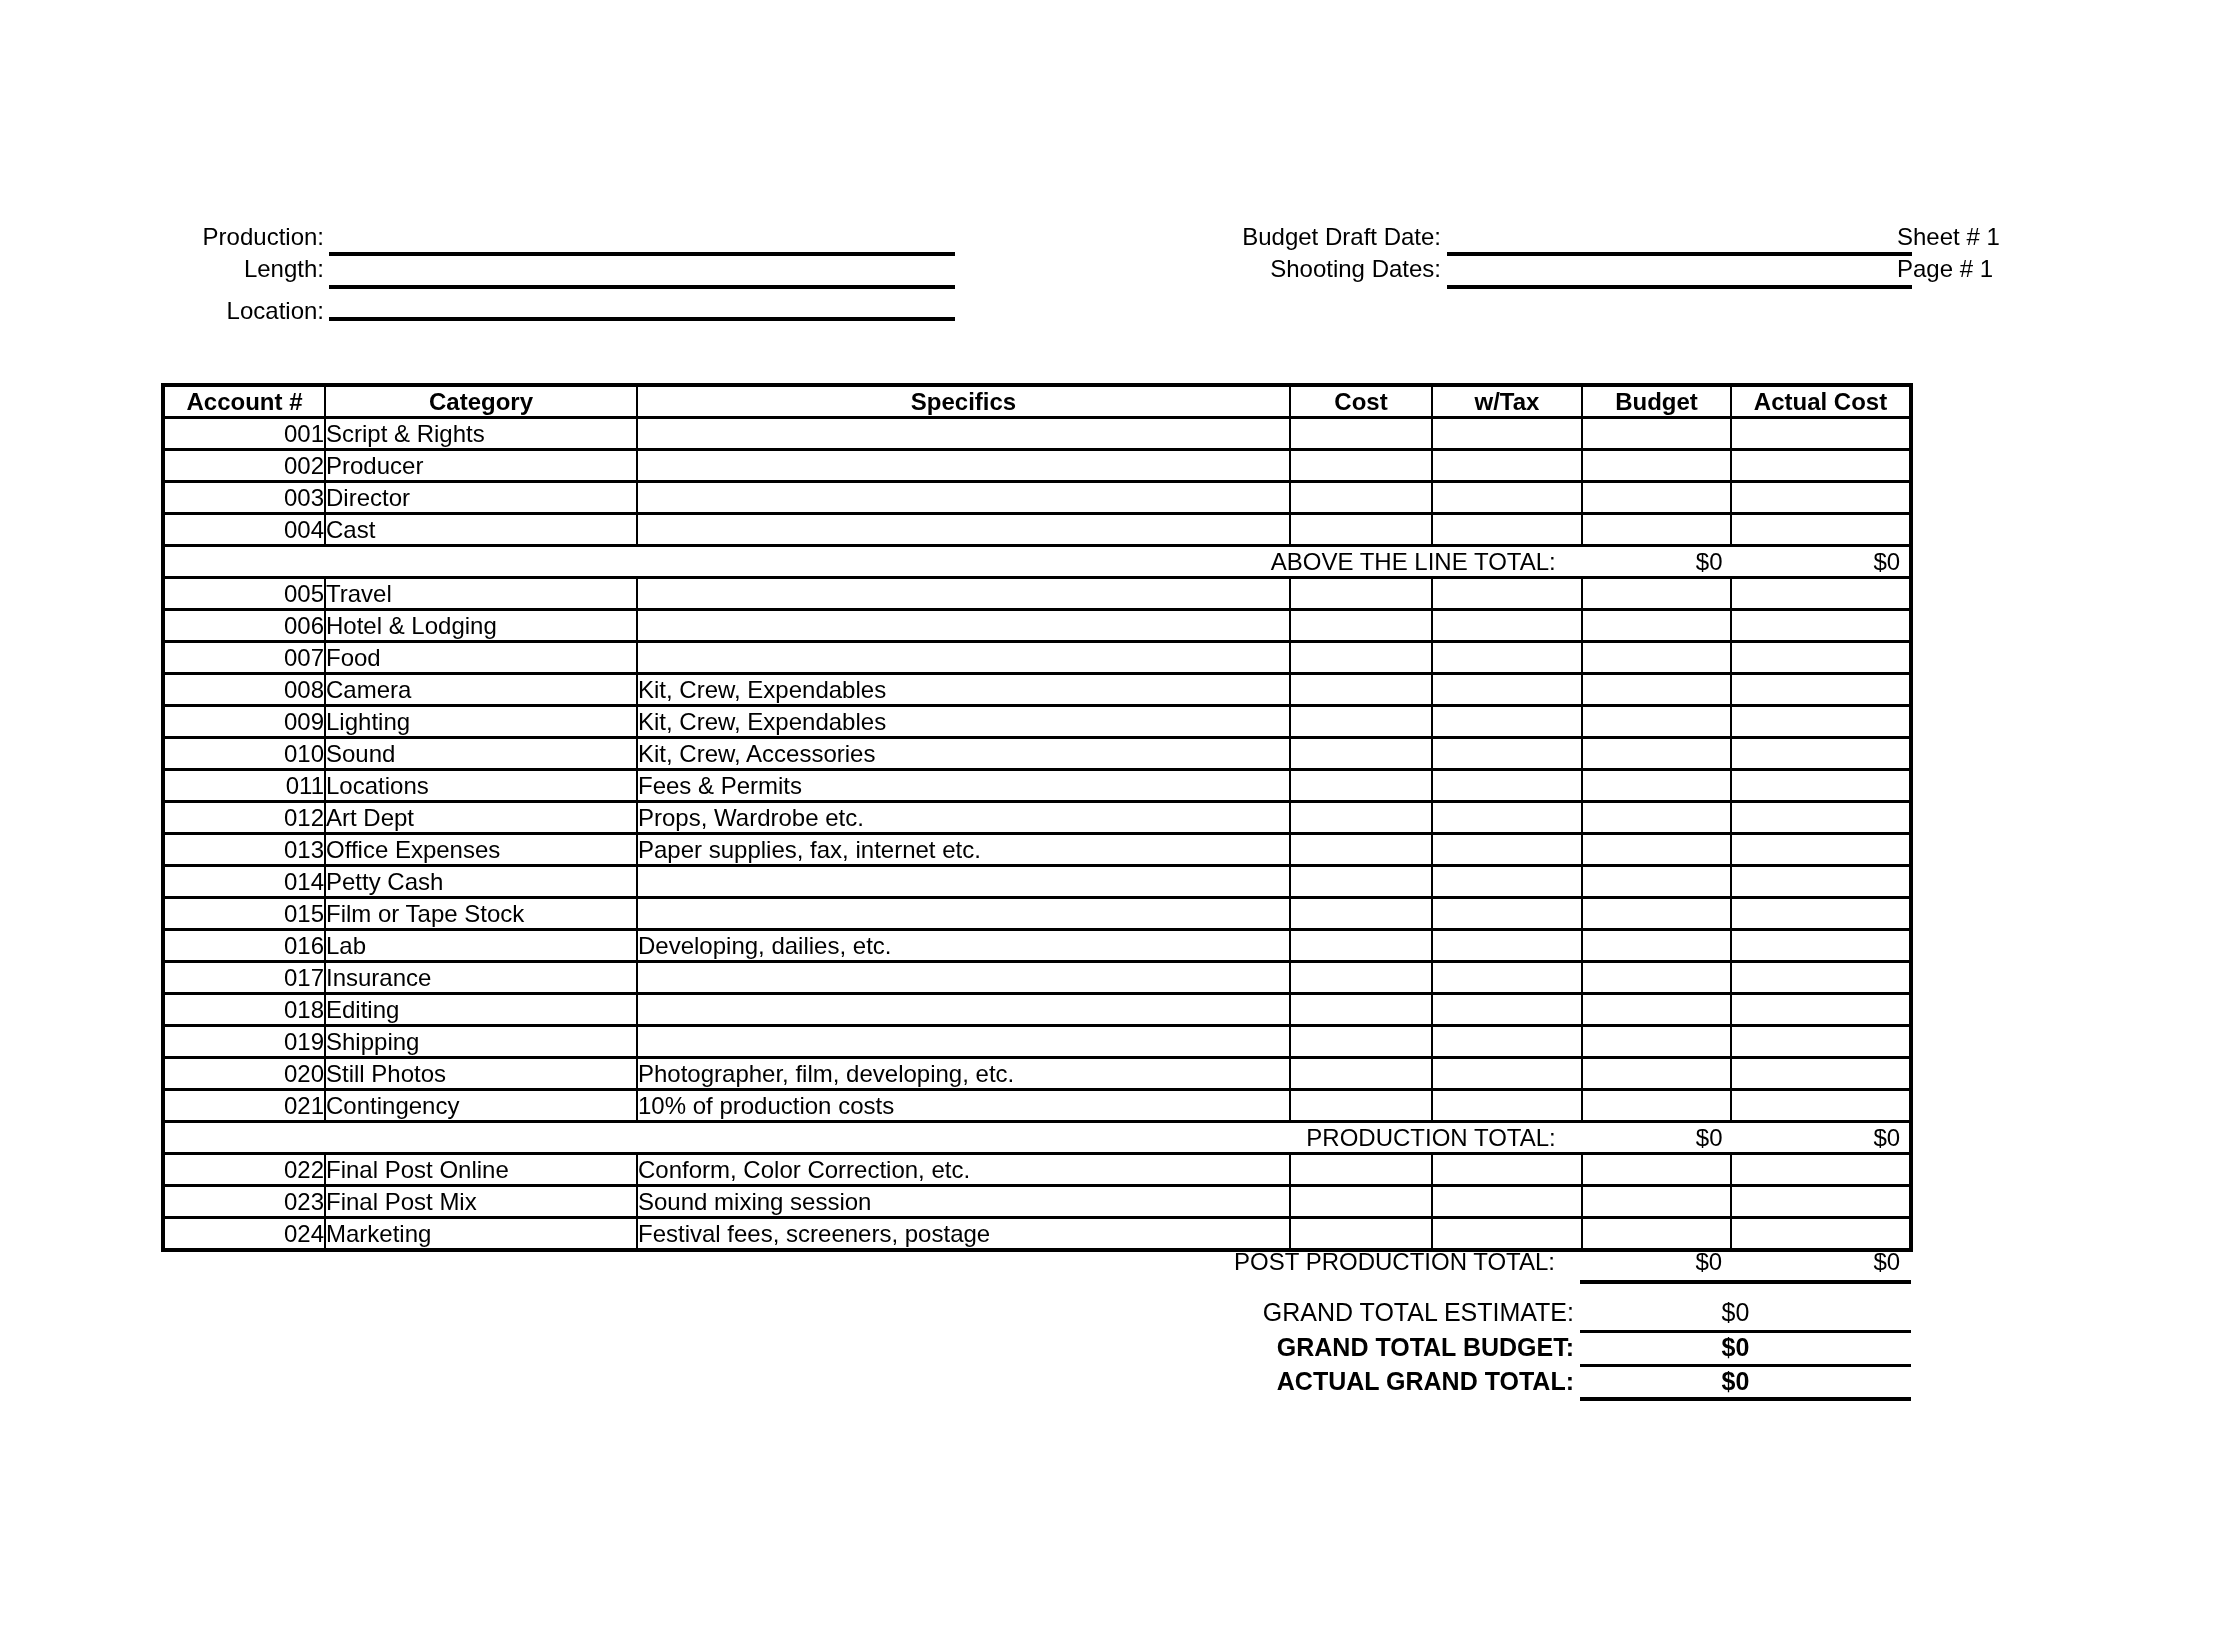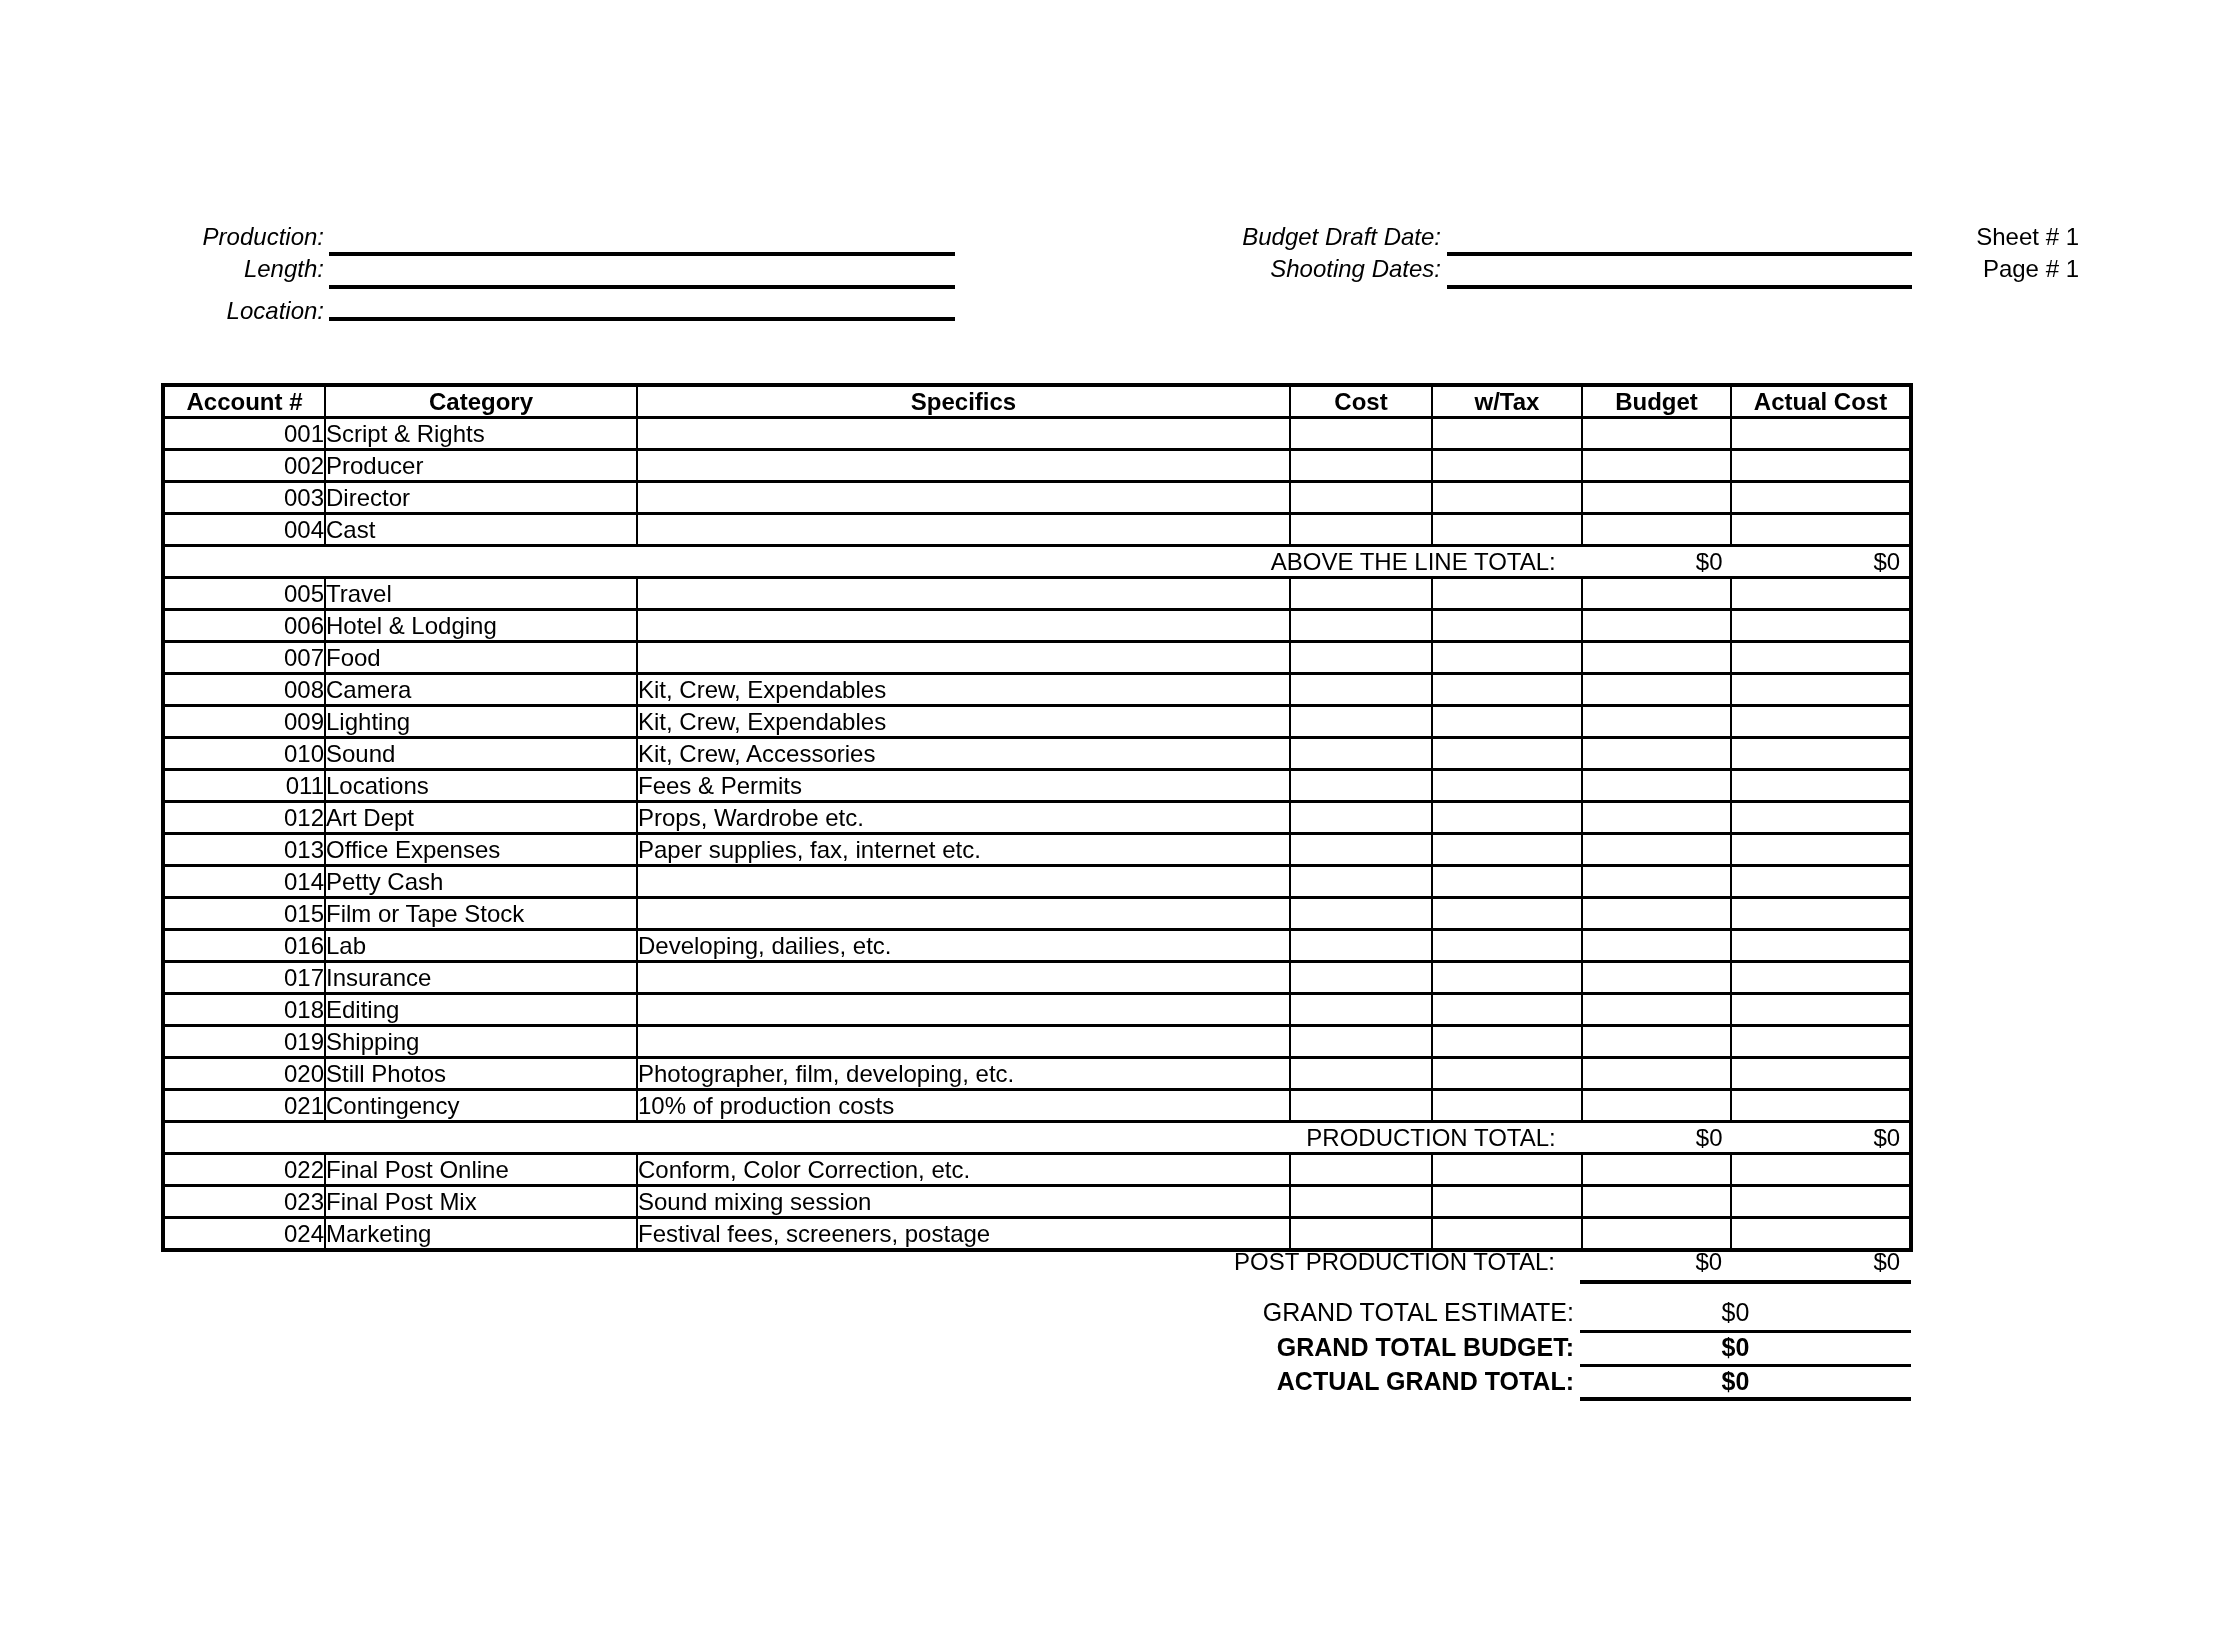--- a/index.html
+++ b/index.html
@@ -18,7 +18,6 @@
     font-size:24px;
     text-align:right;
     white-space:nowrap;
-    font-style:italic;
   }
   .blank{
     position:absolute;

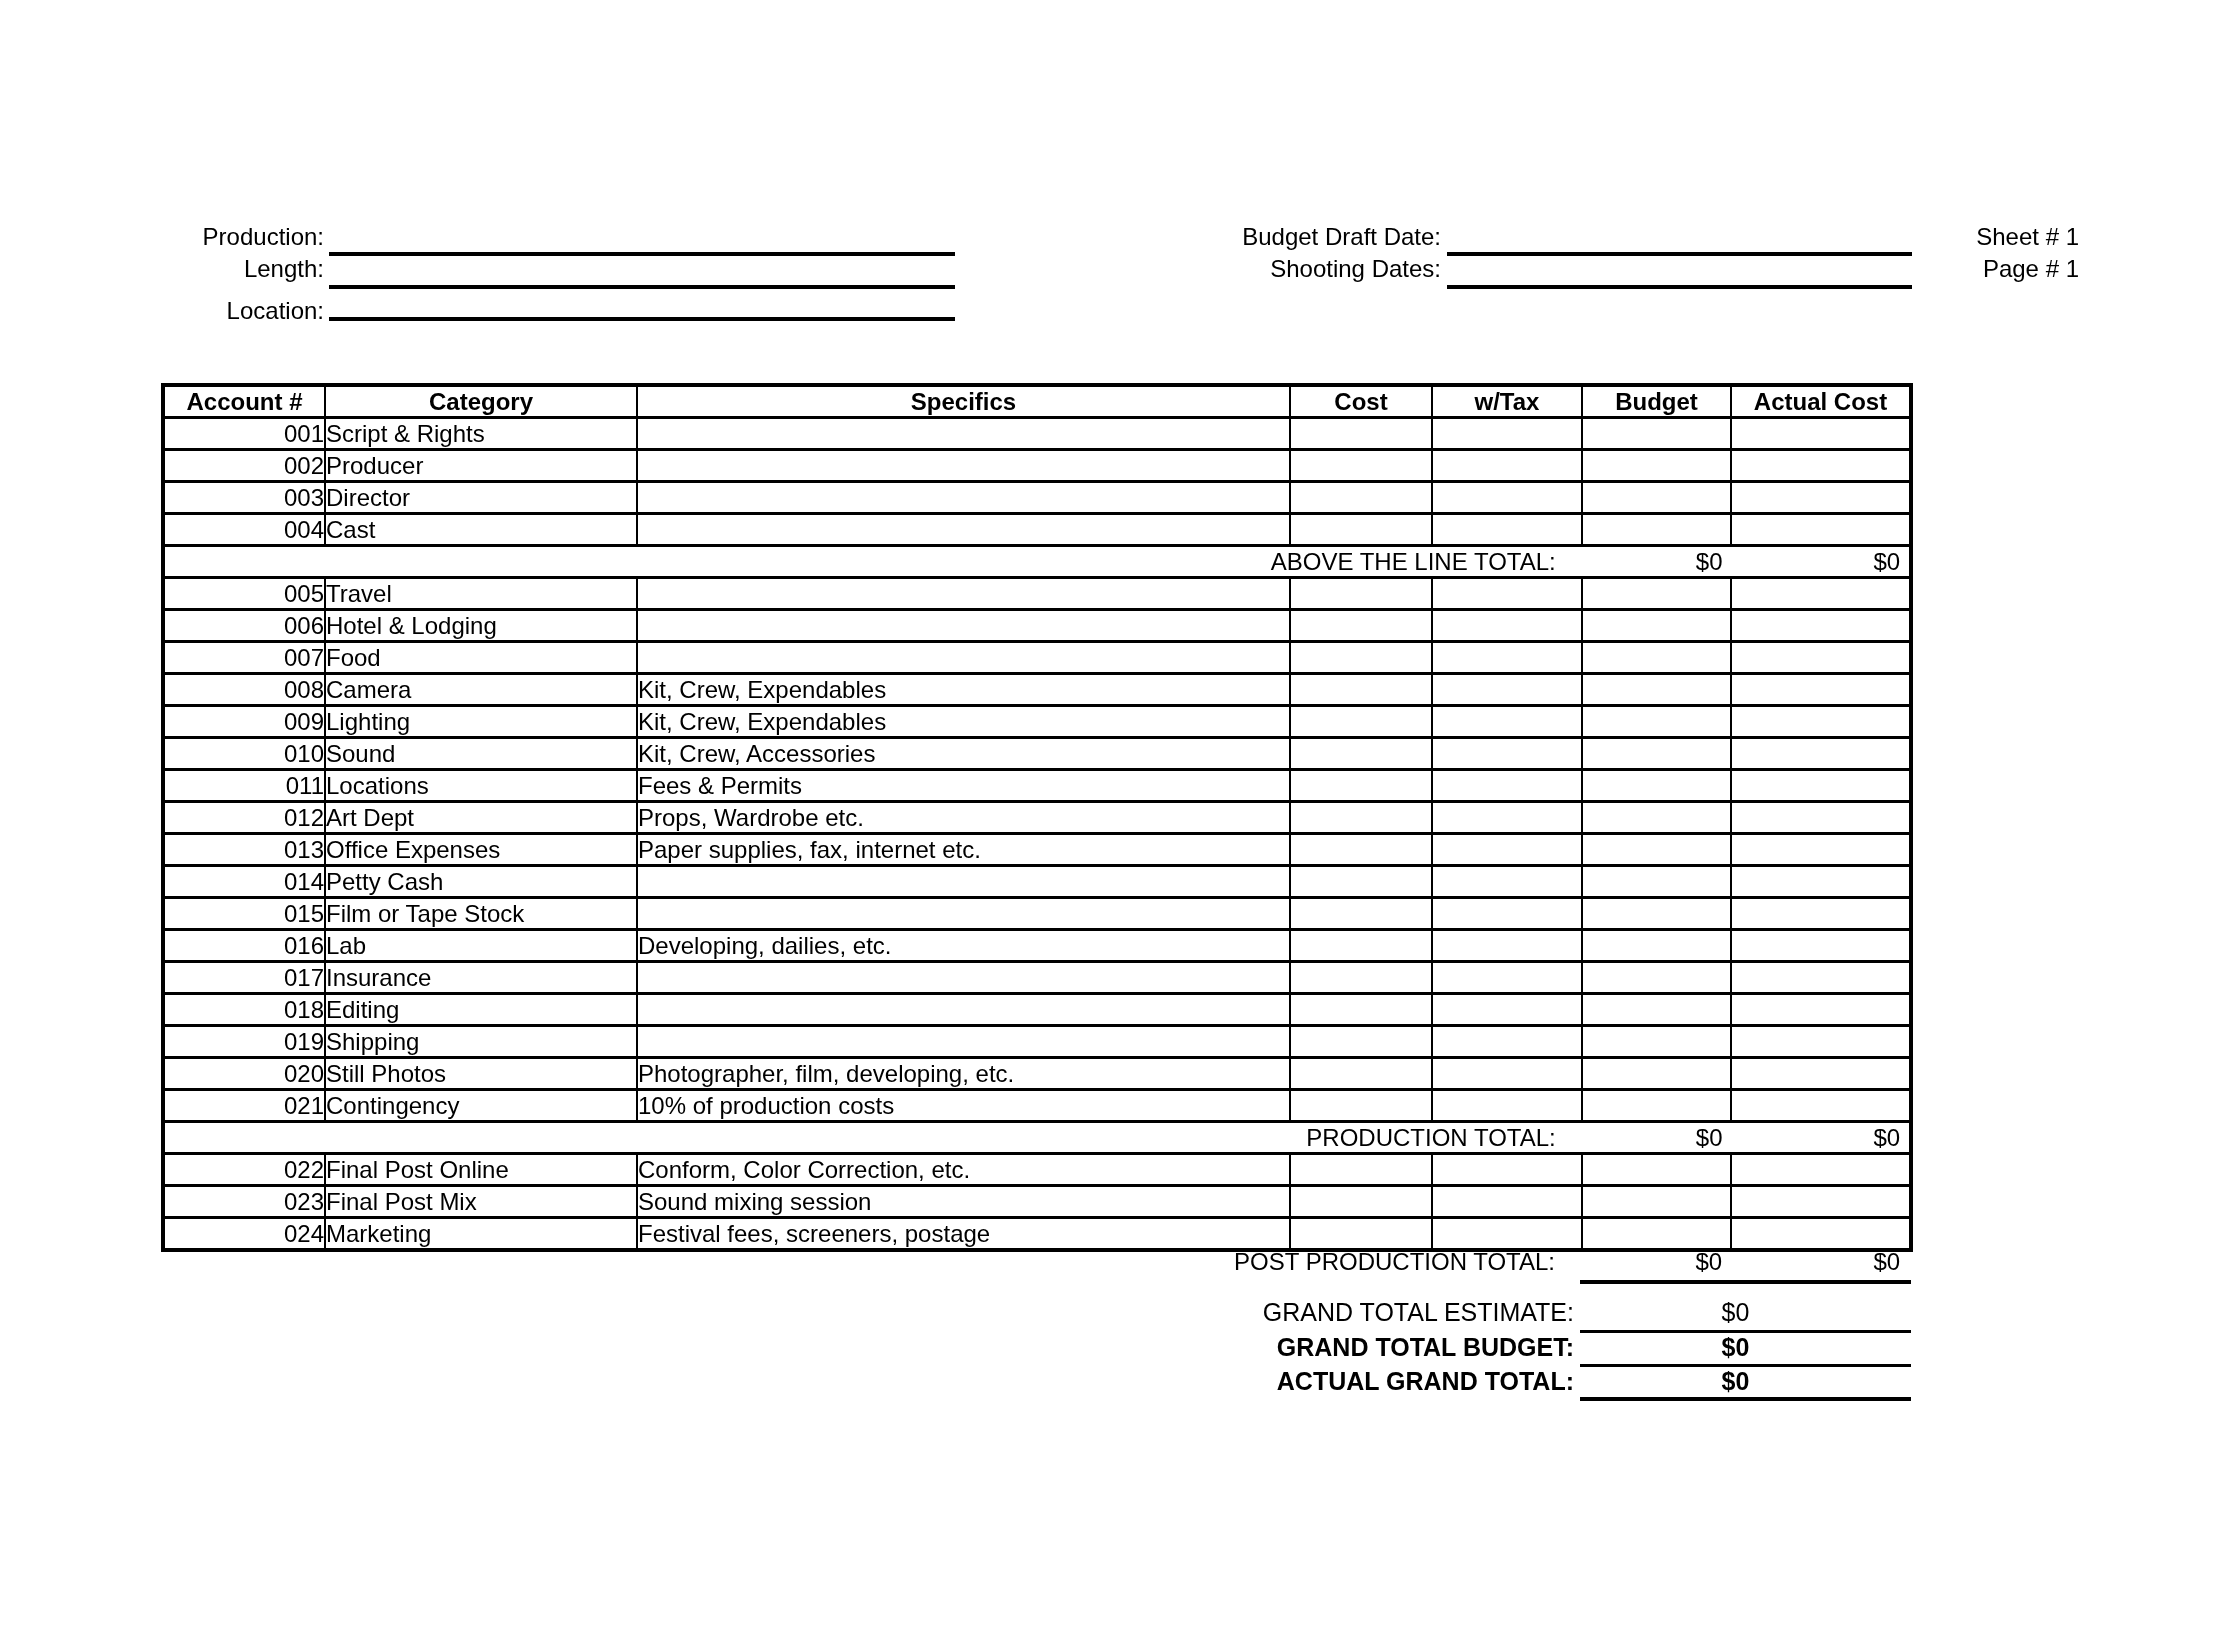--- a/index.html
+++ b/index.html
@@ -27,7 +27,6 @@
     position:absolute;
     height:30px;line-height:30px;
     font-size:24px;
-    text-align:right;
     white-space:nowrap;
   }
   

